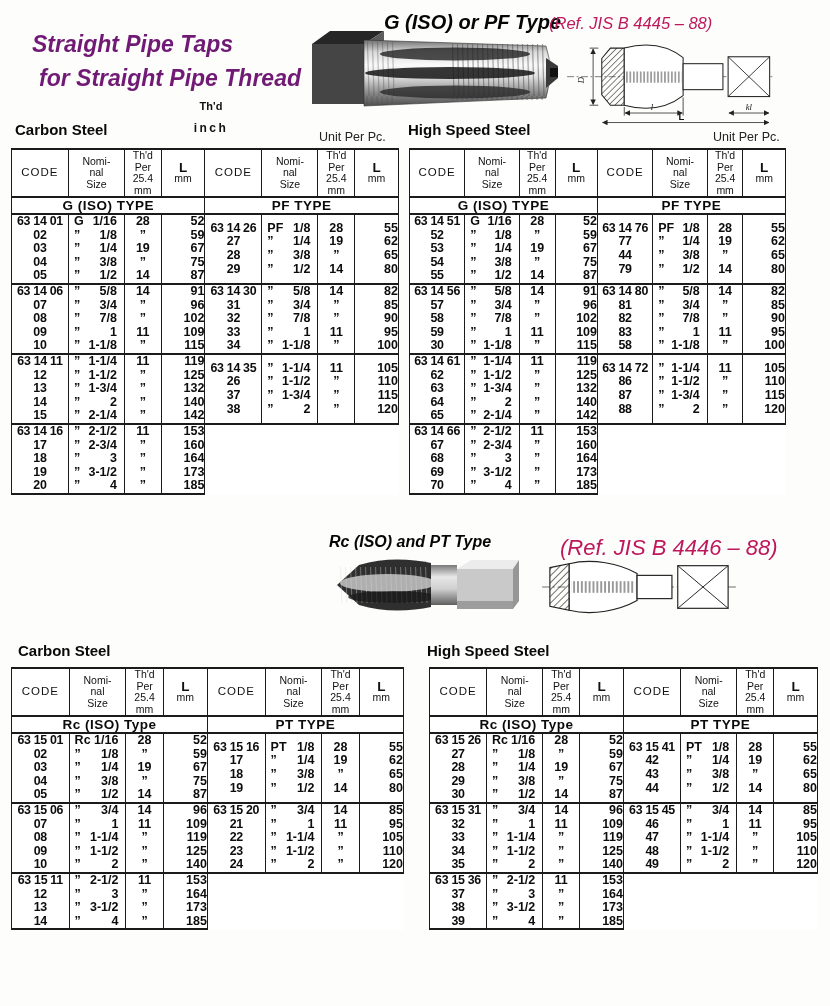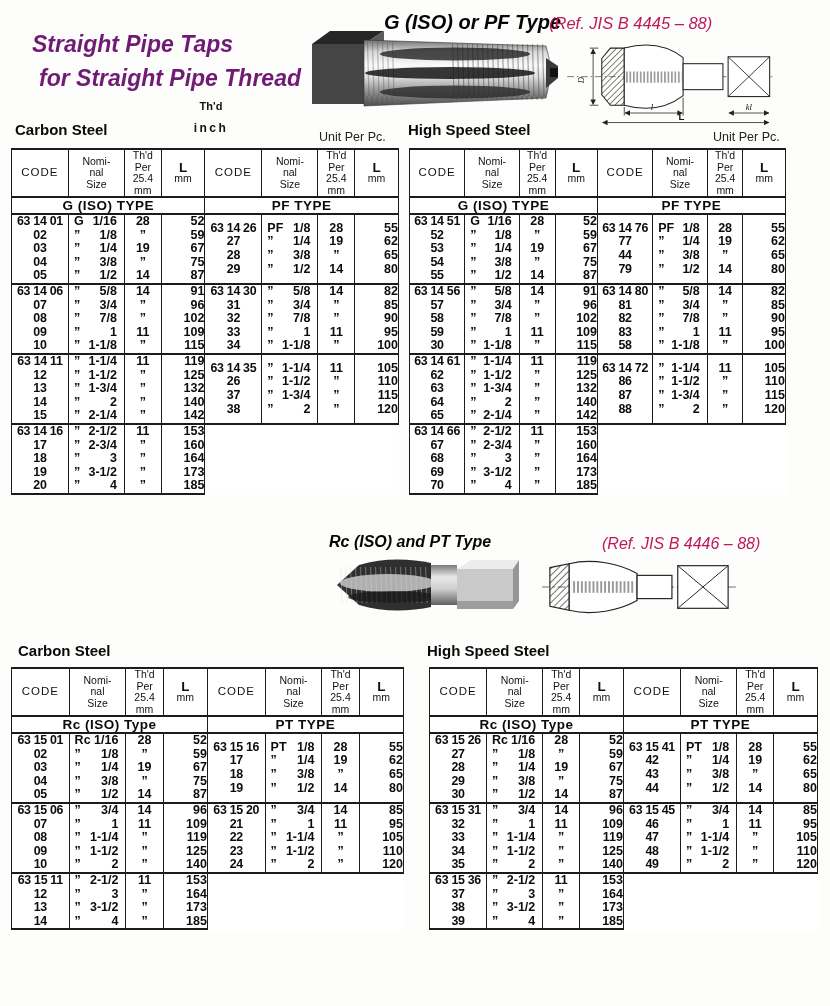--- a/index.html
+++ b/index.html
@@ -15,7 +15,7 @@
   .rcpt{left:329px;top:533px;font-size:16px;}
   .reflabel{position:absolute;font-weight:normal;font-style:italic;color:#be185d;}
   .ref1{left:549px;top:14px;font-size:16.5px;}
-  .ref2{left:560px;top:535px;font-size:16px;margin-left:42px;}
+  .ref2{left:560px;top:535px;font-size:22px;}
   .mat{position:absolute;font-size:15px;font-weight:bold;color:#090909;}
   .carbon1{left:15px;top:121px;}  .hss1{left:408px;top:121px;}
   .carbon2{left:18px;top:642px;}  .hss2{left:427px;top:642px;}

